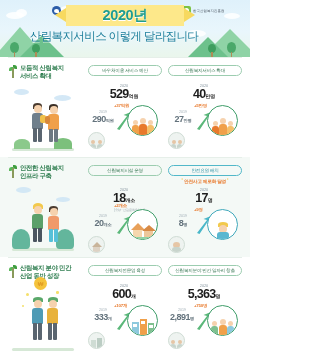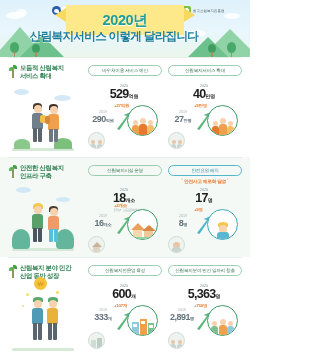--- a/index.html
+++ b/index.html
@@ -41,7 +41,7 @@
 
   .ribbon {
     position: absolute; left: 50%; transform: translateX(-50%); top: 5px;
-    width: 118px; height: 30px; background: #fde88a;
+    width: 118px; height: 21px; background: #fde88a;
     display: flex; align-items: center; justify-content: center;
     z-index: 4;
   }

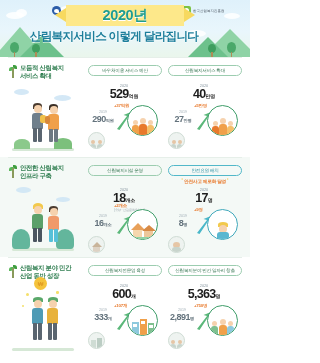--- a/index.html
+++ b/index.html
@@ -58,7 +58,7 @@
   }
   .headline {
     position: absolute; top: 29px; left: 0; width: 228px; text-align: center;
-    font-size: 11.6px; font-weight: bold; color: #1c7e9b; letter-spacing: -.7px;
+    font-size: 11.6px; font-weight: normal; color: #1c7e9b; letter-spacing: -.7px;
     z-index: 4; text-shadow: 0 1px 0 rgba(255,255,255,.6);
   }
 

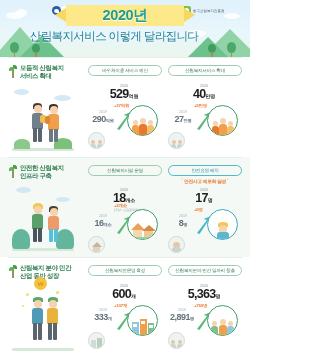--- a/index.html
+++ b/index.html
@@ -412,7 +412,7 @@
       </div>
       <div class="yr-old">
         <div class="lbl">2019</div>
-        <div class="val"><span>16</span><span class="unit">개소</span></div>
+        <div class="val"><span>20</span><span class="unit">개소</span></div>
       </div>
       <div class="delta" style="top:16px;">
         <span>+2개소</span>

